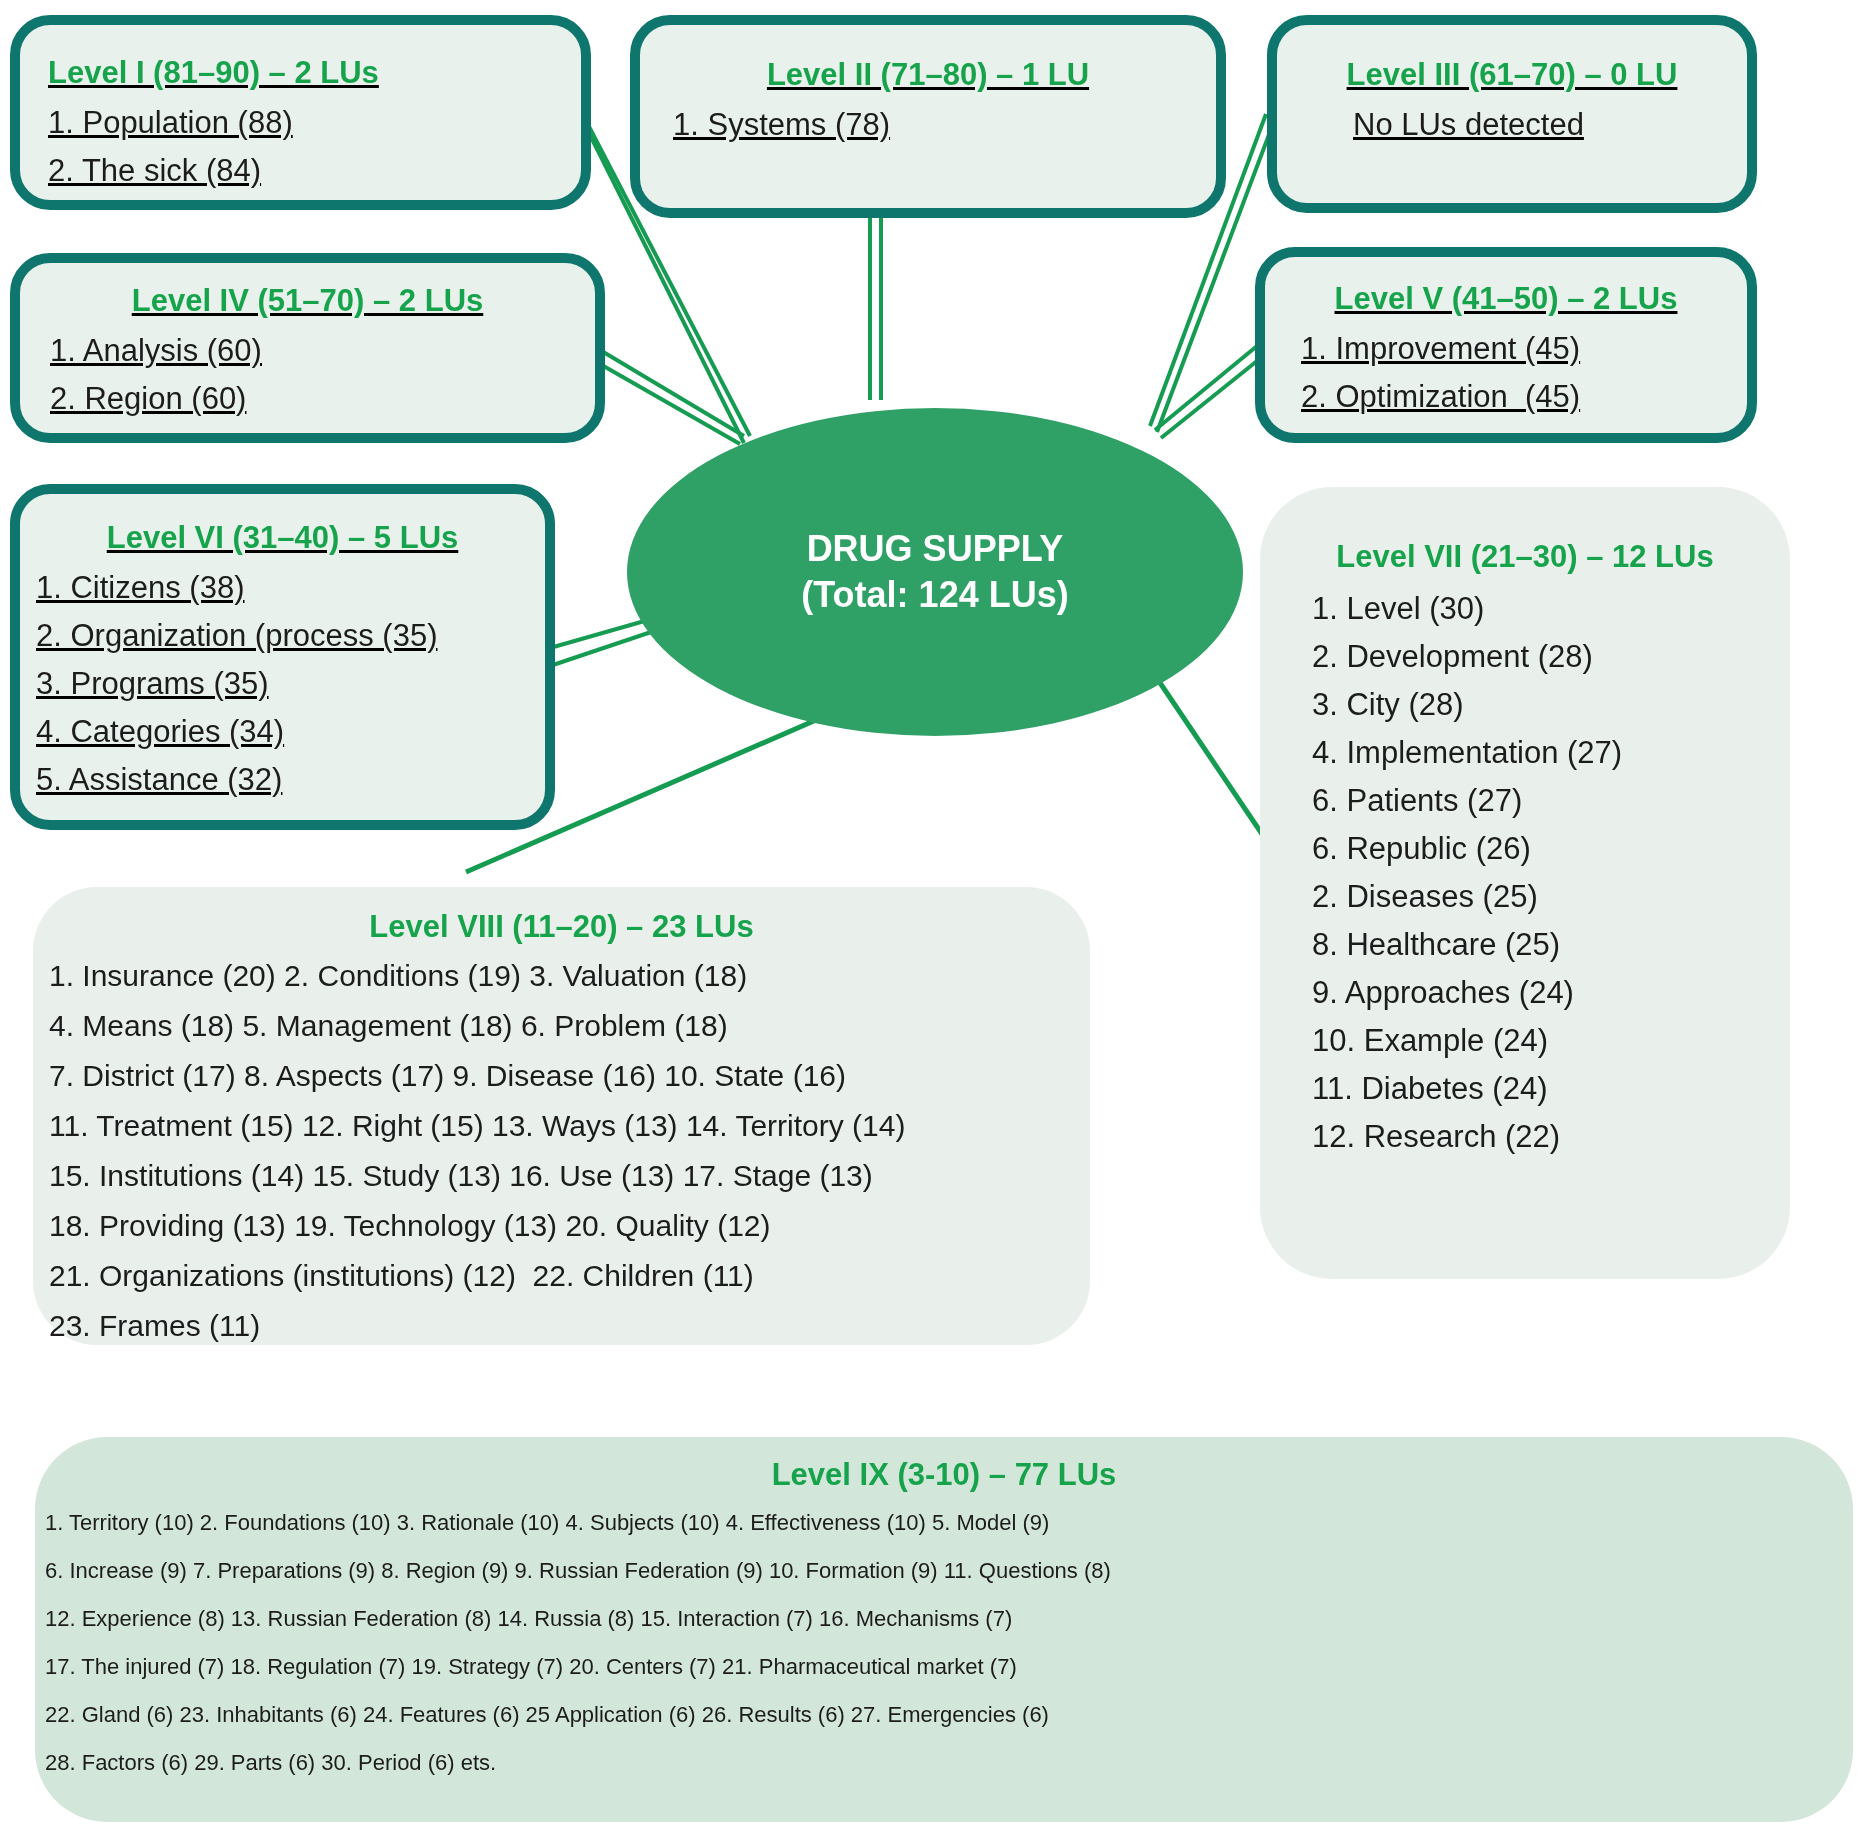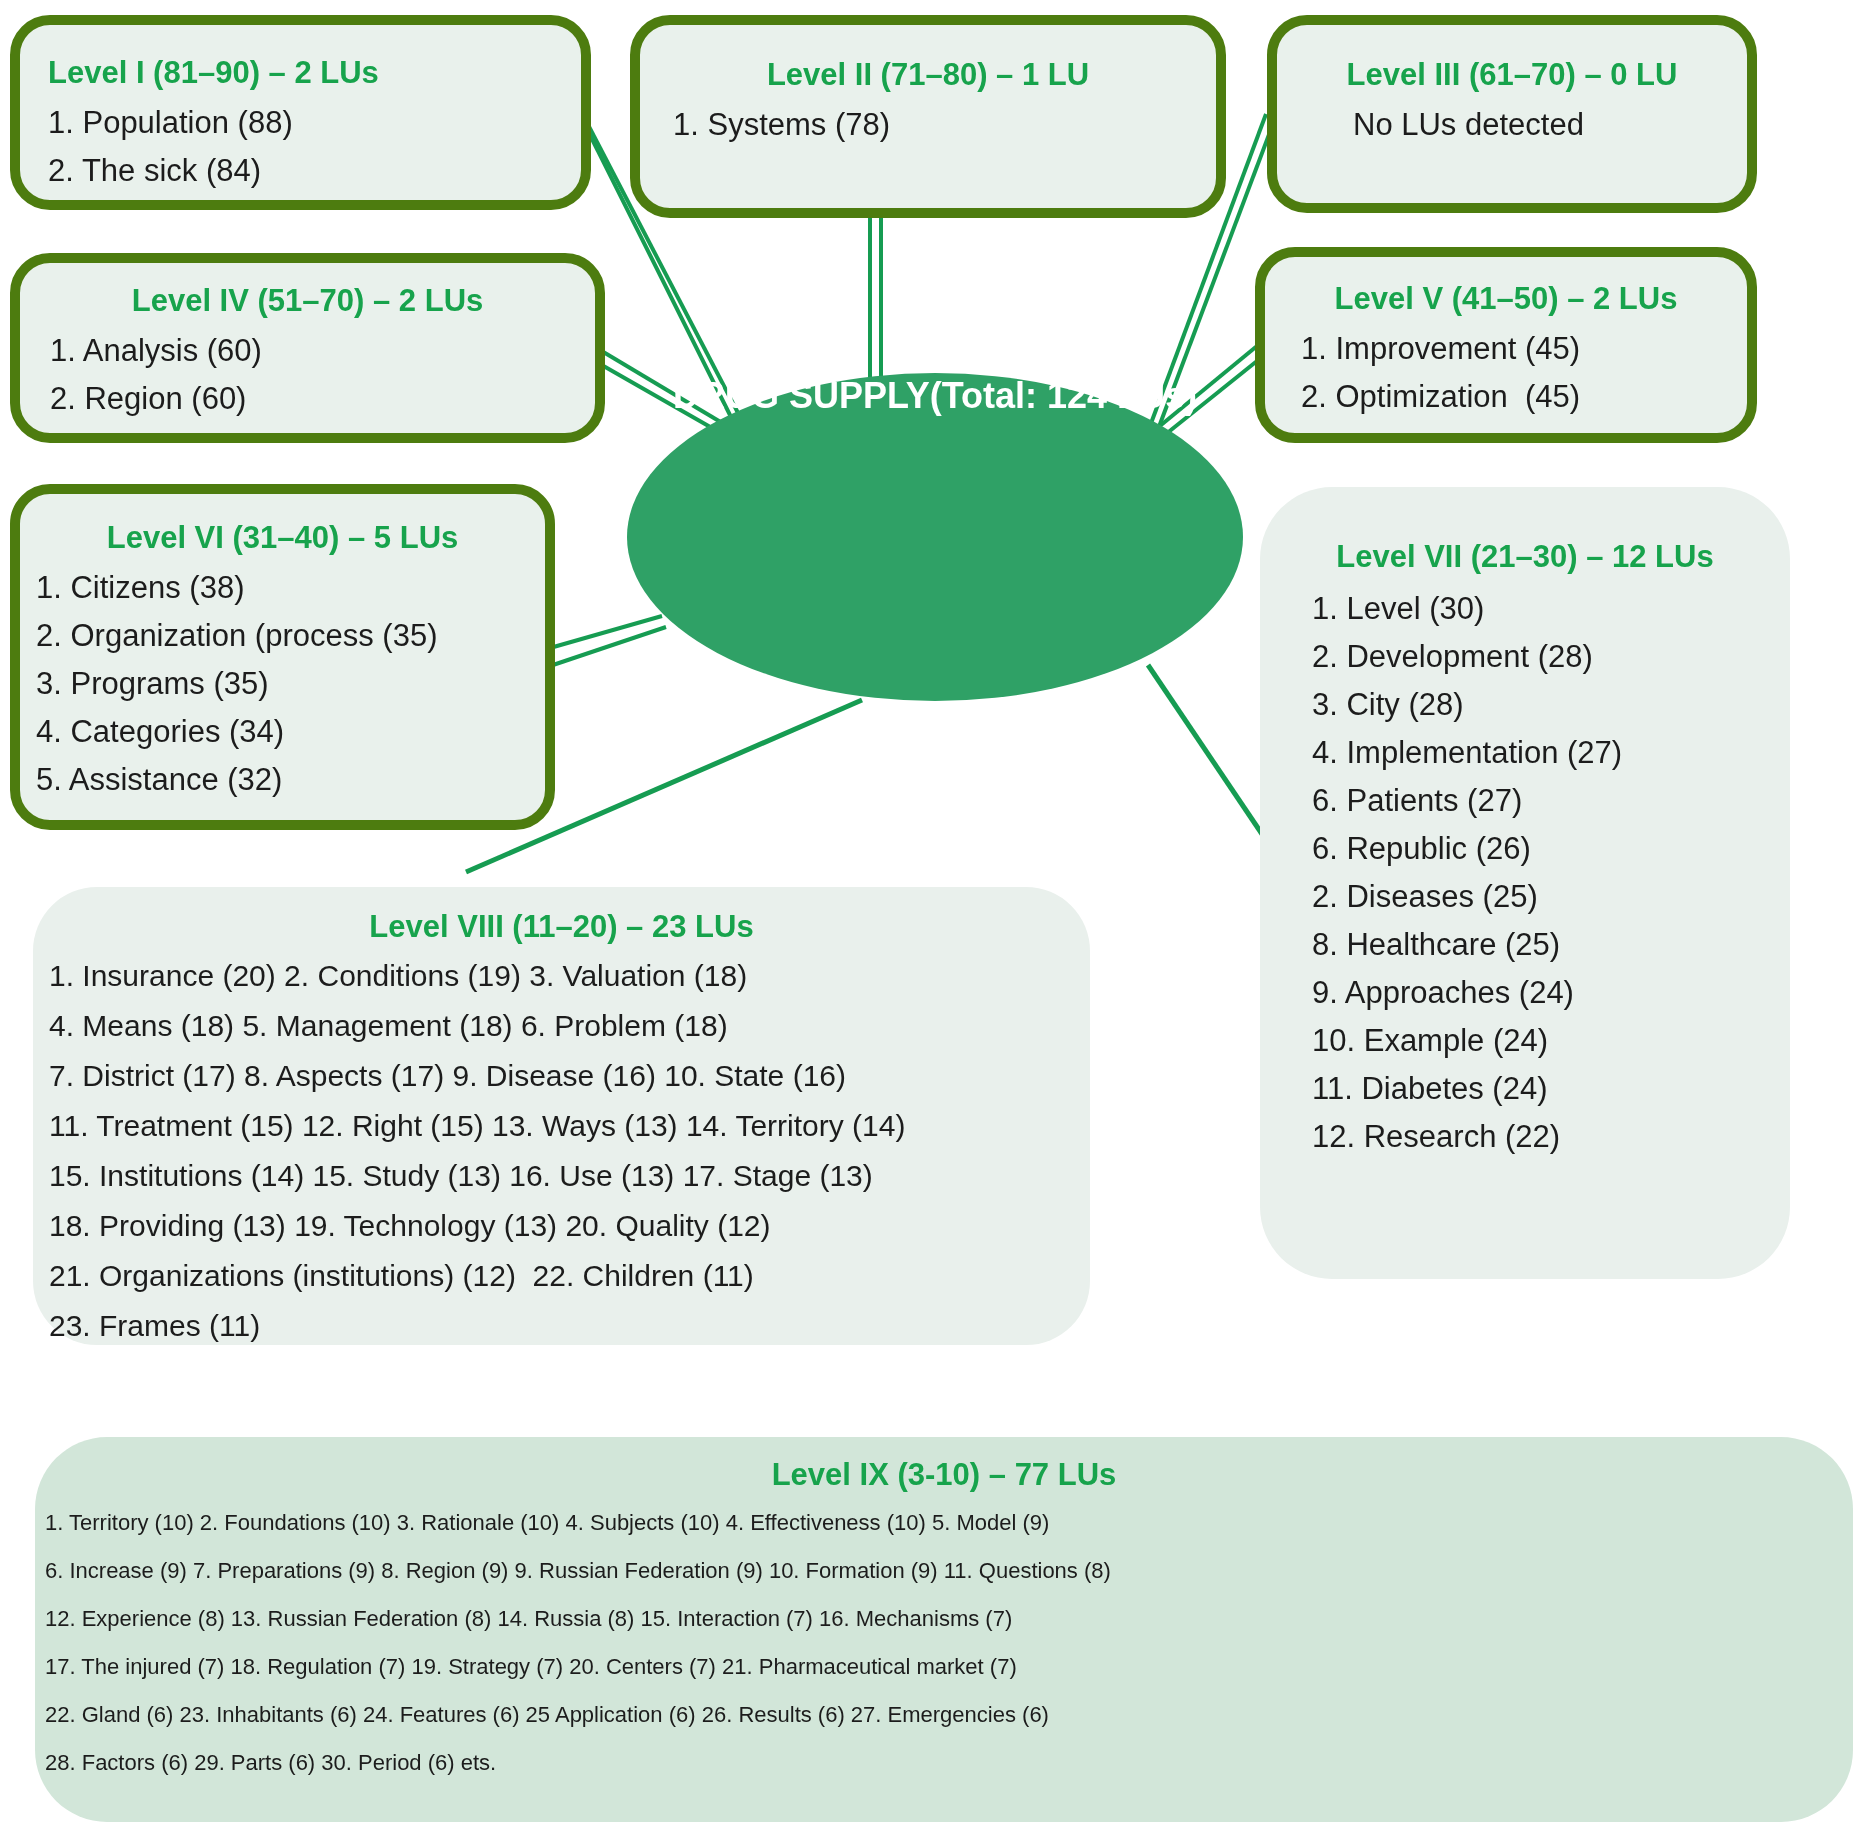--- a/index.html
+++ b/index.html
@@ -18,8 +18,9 @@
     z-index:1;
   }
   .bordered{
-    border:10px solid #4d7c0f;
+    border:10px solid #0f766e;
     border-radius:40px;
+    text-decoration:underline;
   }
   .soft{border-radius:72px;}
   .title{

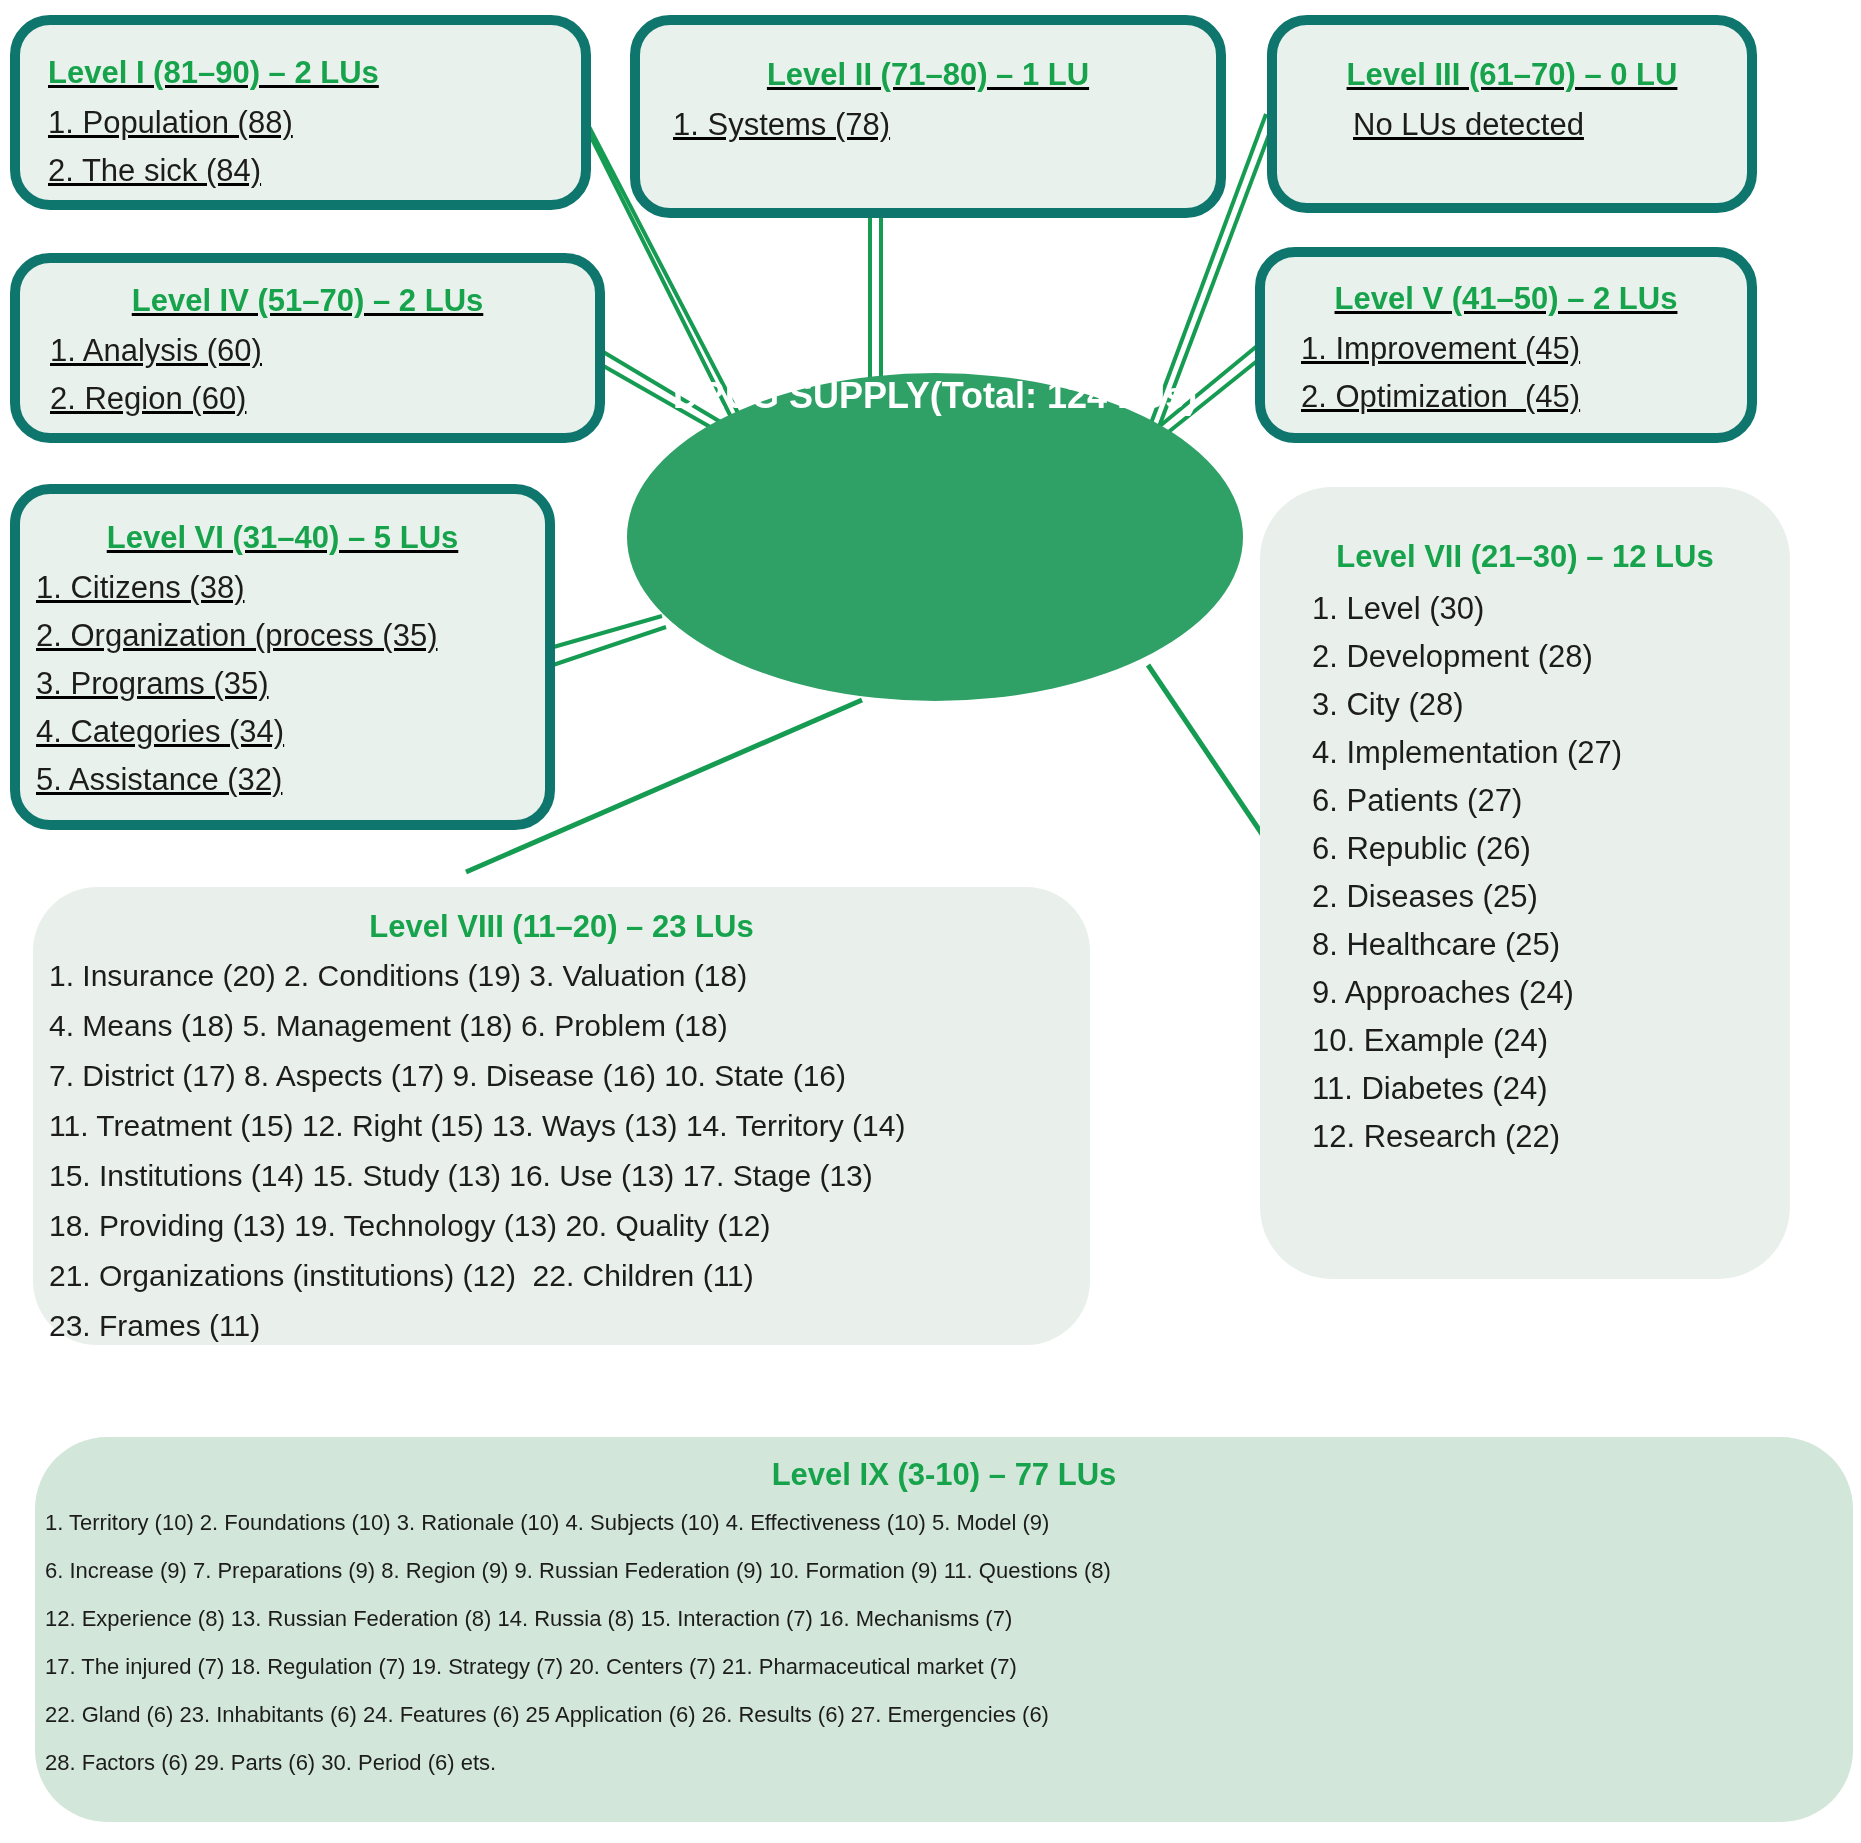--- a/index.html
+++ b/index.html
@@ -63,12 +63,13 @@
   
   .ellipse{
     position:absolute;
-    left:627px;top:373px;width:616px;height:328px;
+    left:627px;top:408px;width:616px;height:328px;
     background:#2fa166;
     border-radius:50%;
     z-index:2;
     display:flex;
-    flex-direction:row;
+    flex-direction:column;
+    align-items:center;
     justify-content:center;
   }
   .ellipse .eline{

